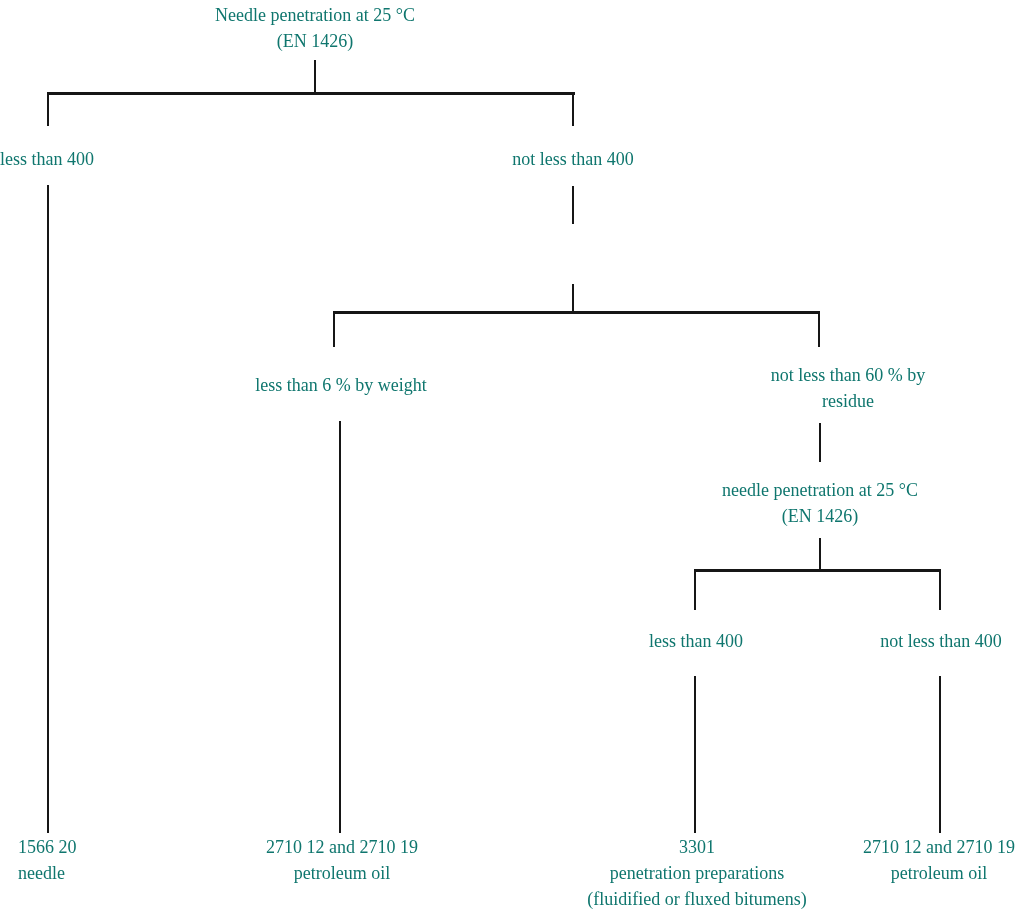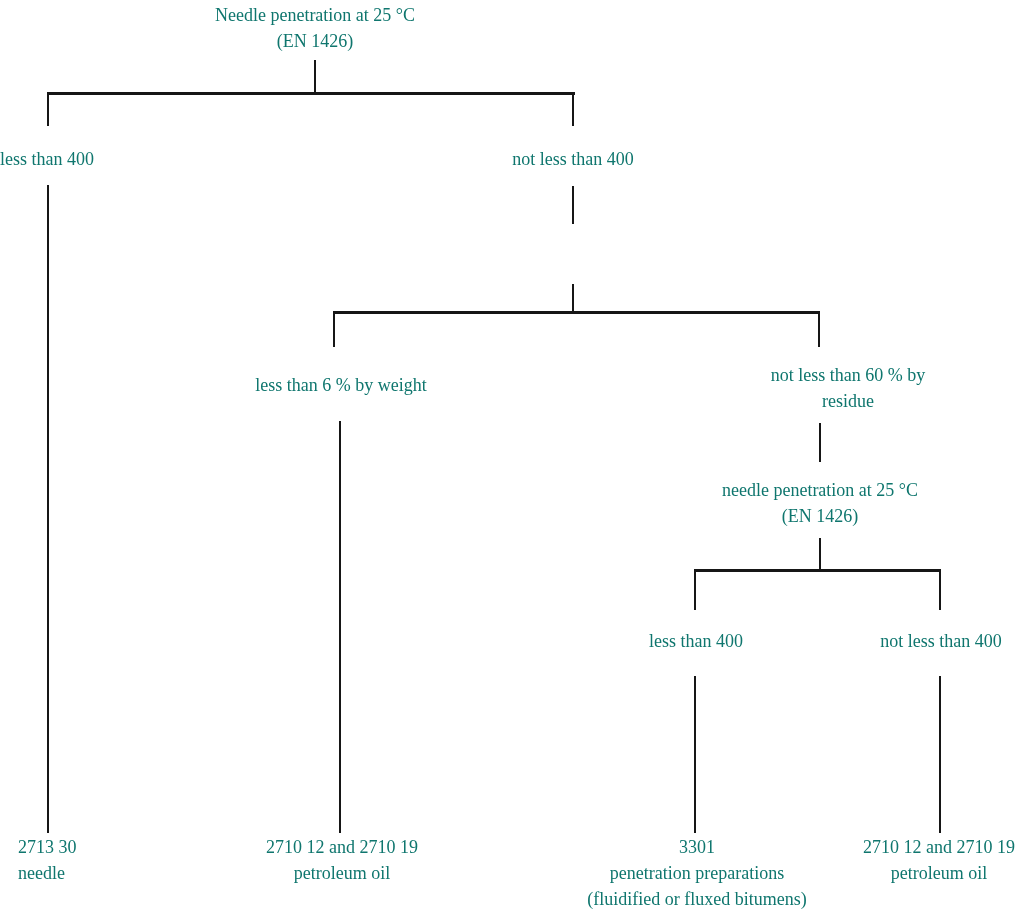--- a/index.html
+++ b/index.html
@@ -86,7 +86,7 @@
   <div class="line" style="left:939px; top:676px; width:2px; height:157px;"></div>
 
   <div class="lbl" style="left:18px; top:834px;">
-    <div>2713 30</div>
+    <div>1566 20</div>
     <div>needle</div>
   </div>
 

